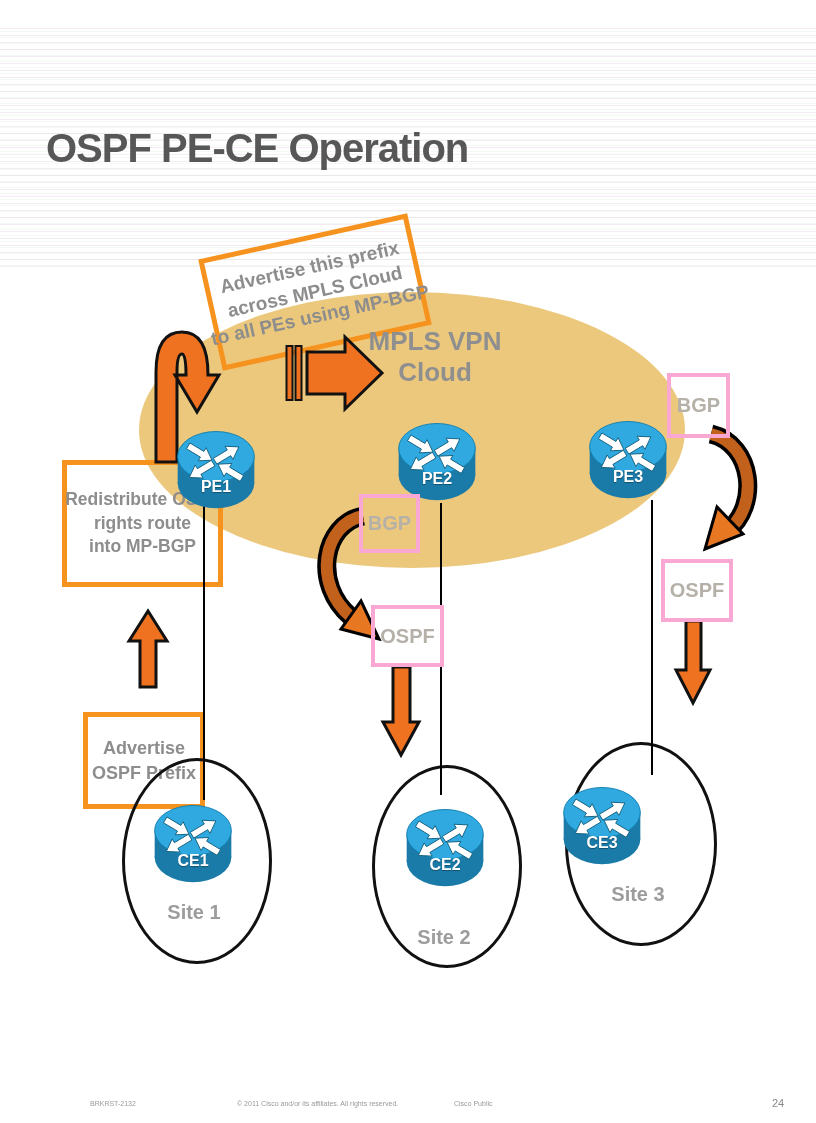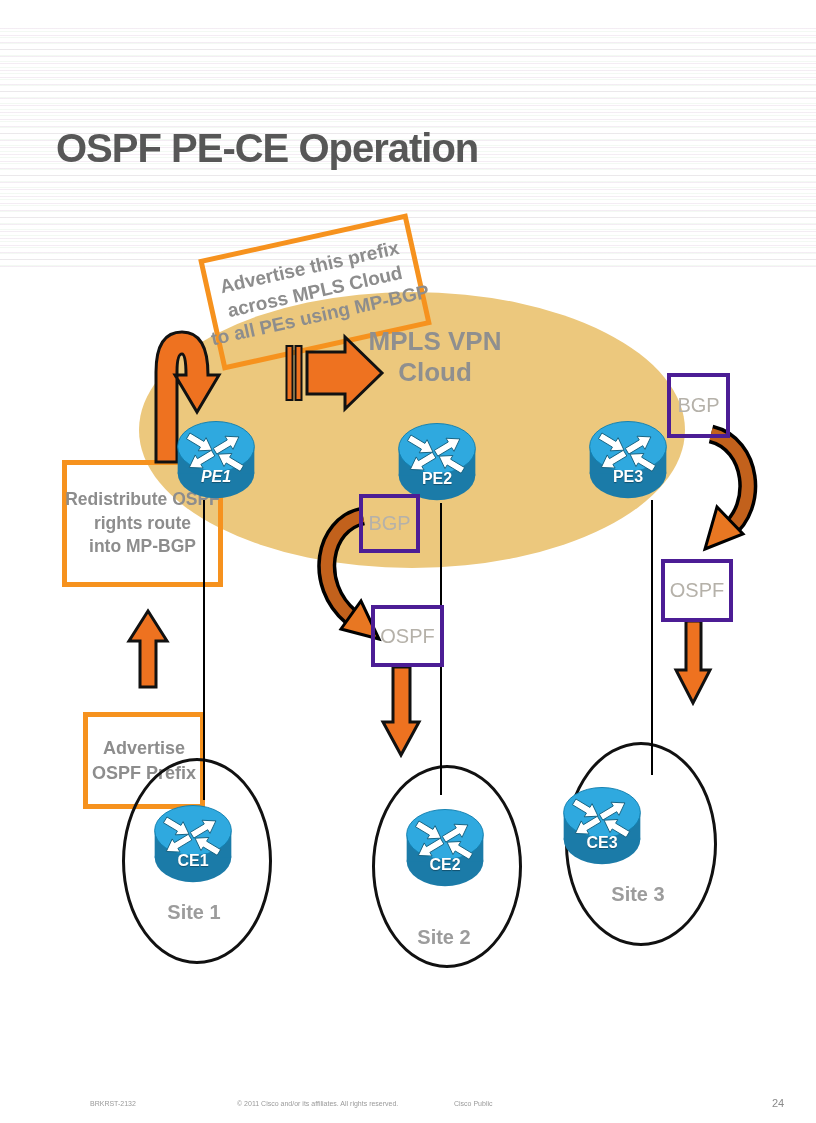--- a/index.html
+++ b/index.html
@@ -15,7 +15,7 @@
   }
   .title{
     position:absolute;left:46px;top:126px;font-size:40px;font-weight:bold;
-    color:#575757;letter-spacing:-1px;white-space:nowrap;margin-left:10px;
+    color:#575757;letter-spacing:-1px;white-space:nowrap;
   }
   .cloud{
     position:absolute;left:139px;top:292px;width:546px;height:276px;

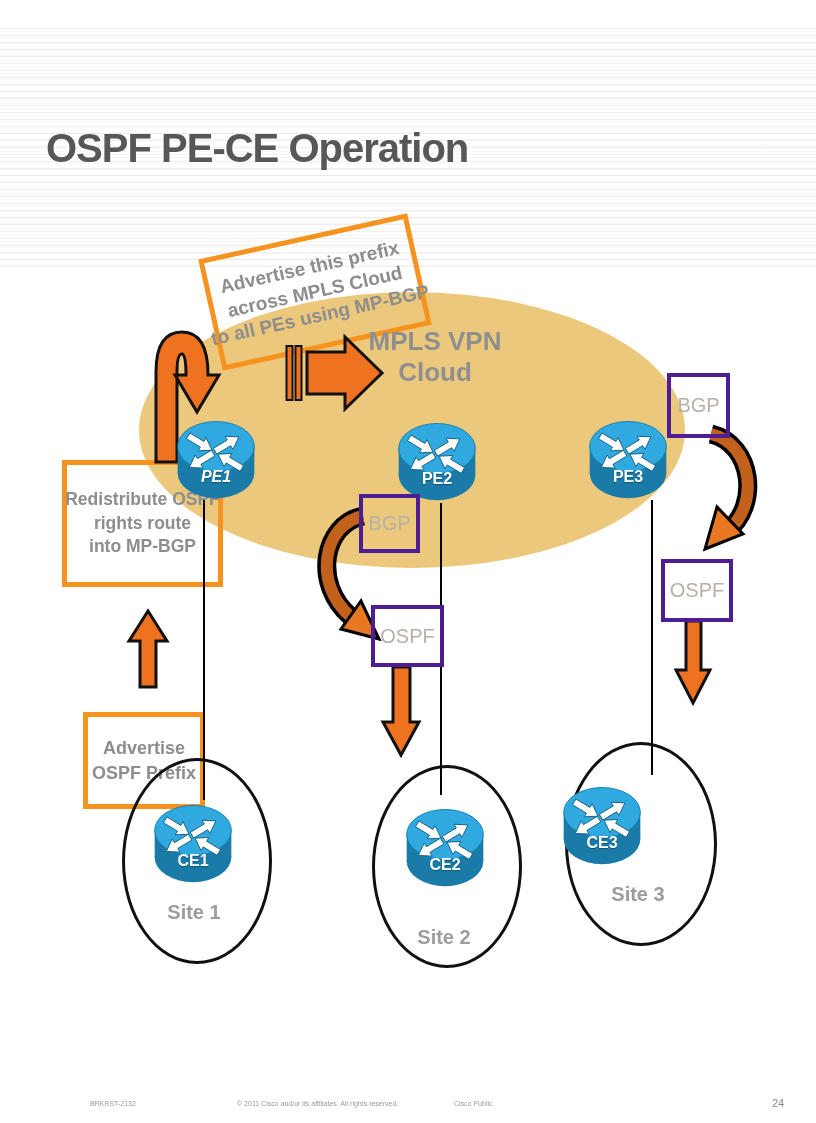--- a/index.html
+++ b/index.html
@@ -34,9 +34,9 @@
   .redistribute .ln{font-size:17.5px;line-height:1.35;}
   .advertise{left:83px;top:712px;width:112px;height:87px;}
   .advertise .ln{font-size:18px;line-height:1.35;}
-  .pbox{position:absolute;border:4px solid #4c1d95;background:transparent;
+  .pbox{position:absolute;border:4px solid #f9a8d4;background:transparent;
     display:flex;justify-content:center;align-items:center;
-    font-size:20px;font-weight:400;color:#B5B1A9;}
+    font-size:20px;font-weight:700;color:#B5B1A9;}
   .bgp2{left:359px;top:494px;width:53px;height:51px;}
   .ospf2{left:371px;top:605px;width:65px;height:54px;}
   .bgp3{left:667px;top:373px;width:55px;height:57px;}

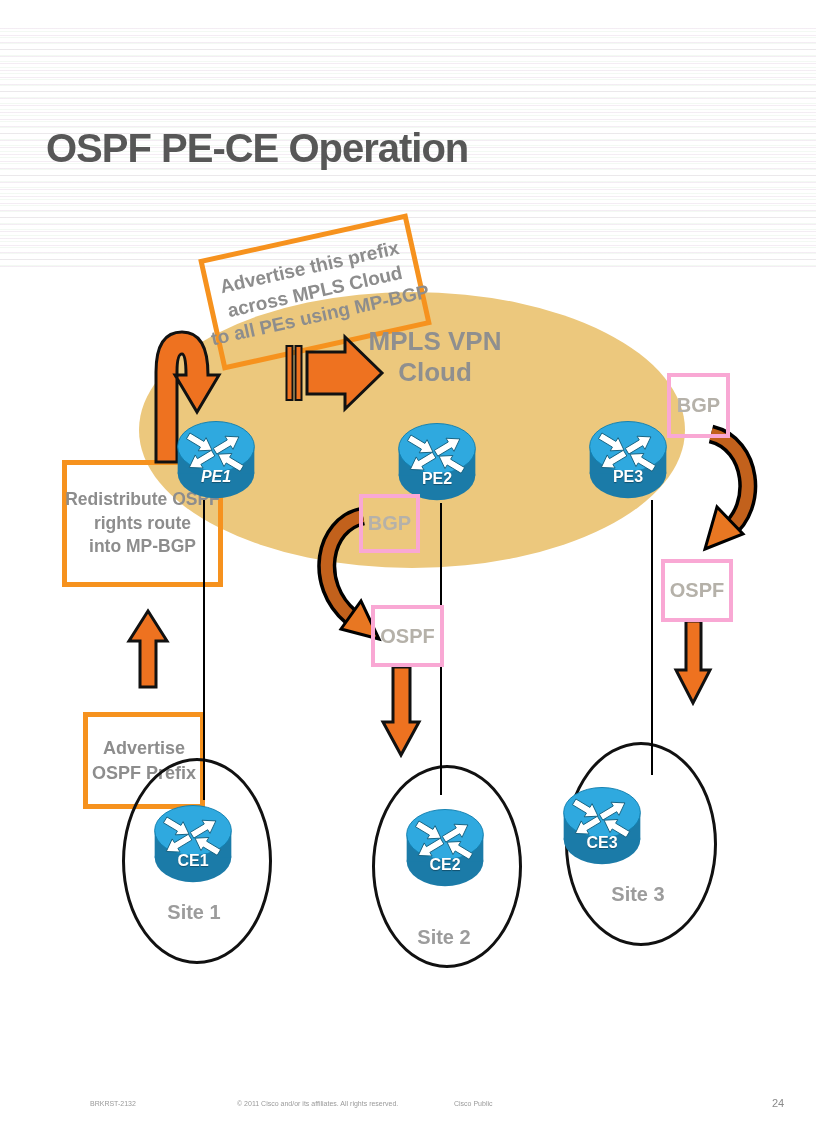--- a/index.html
+++ b/index.html
@@ -50,7 +50,7 @@
   .sl1{left:134px;top:901px;} .sl2{left:384px;top:926px;} .sl3{left:578px;top:883px;}
   .overlay{position:absolute;left:0;top:0;}
   .router{position:absolute;width:92px;height:96px;}
-  .r-pe1{left:170px;top:408px;font-style:italic;} .r-pe2{left:391px;top:410px;} .r-pe3{left:582px;top:408px;}
+  .r-pe1{left:170px;top:418px;} .r-pe2{left:391px;top:410px;} .r-pe3{left:582px;top:408px;}
   .r-ce1{left:147px;top:792px;} .r-ce2{left:399px;top:796px;} .r-ce3{left:556px;top:774px;}
   .router svg{position:absolute;left:0;top:0;}
   .router-label{position:absolute;left:0;top:60px;width:100%;text-align:center;

